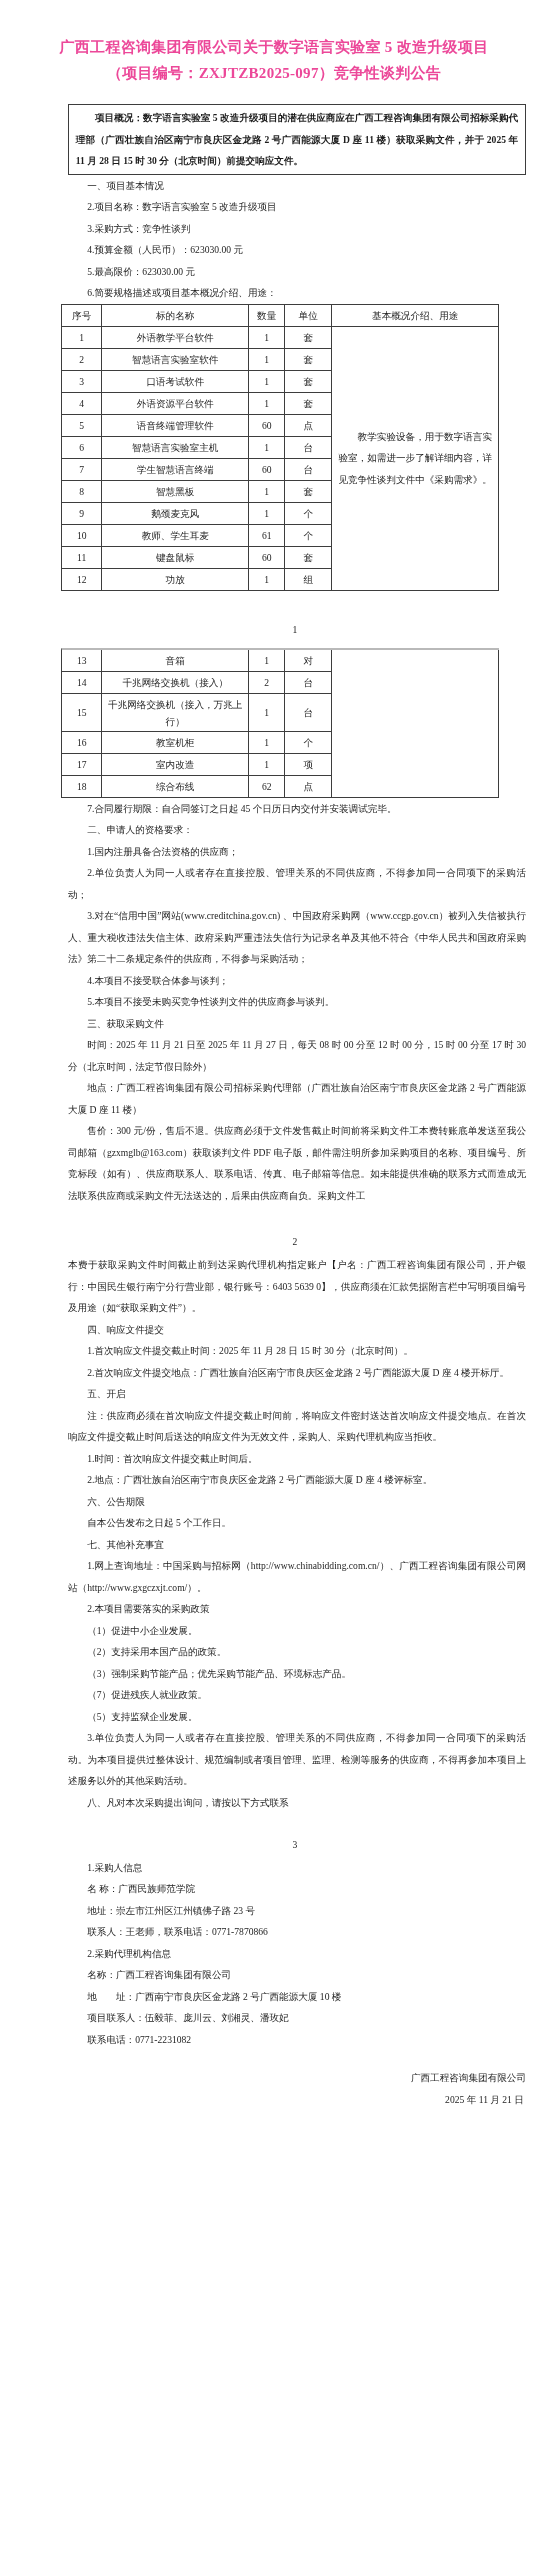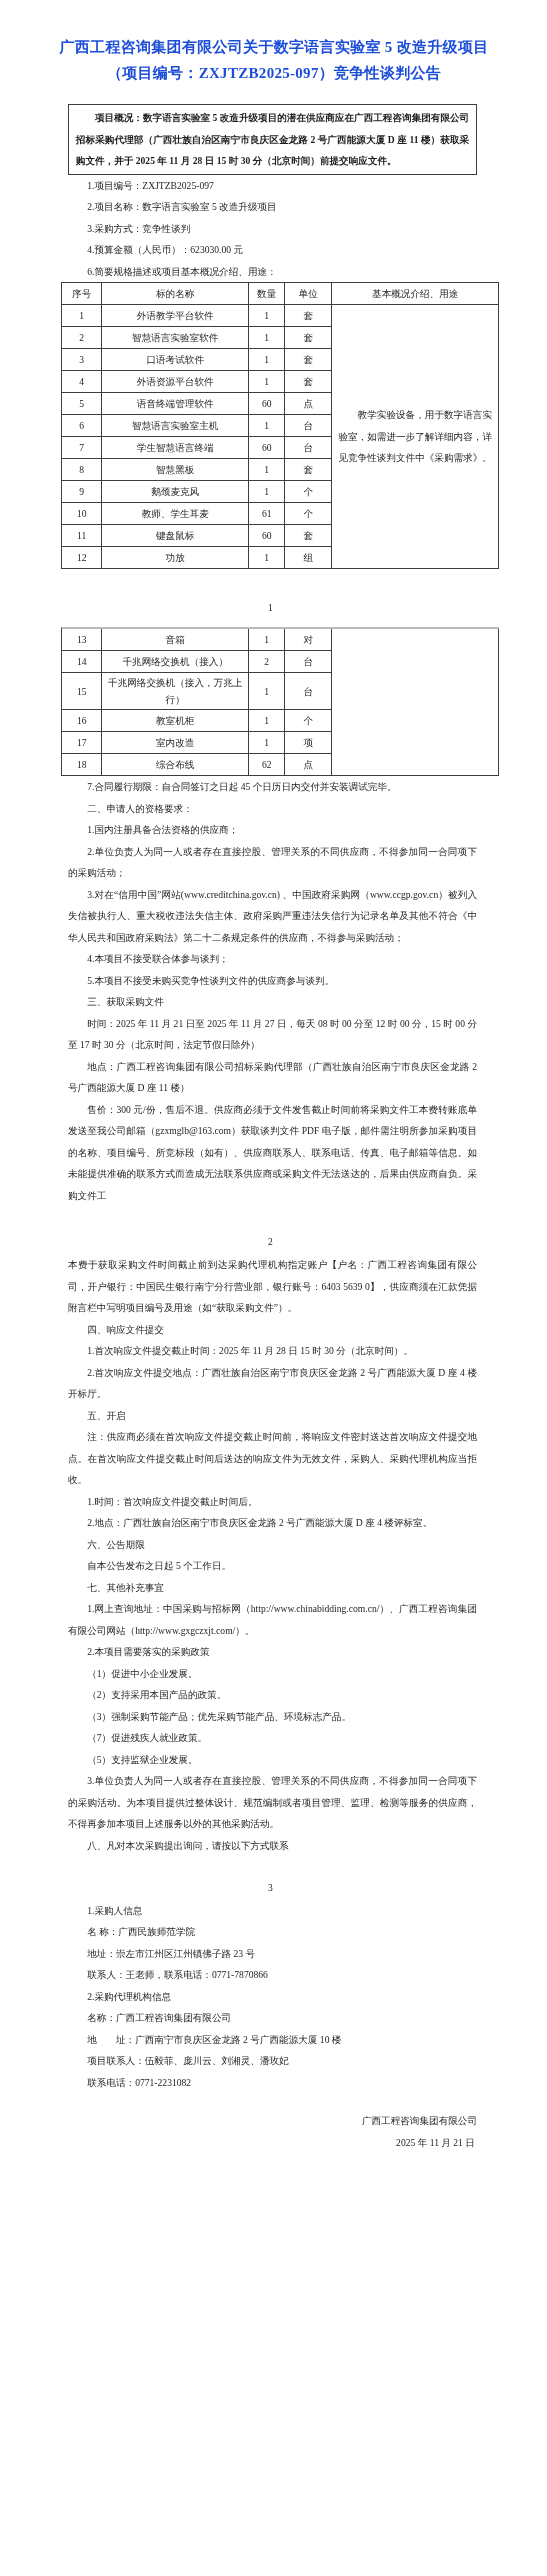--- a/index.html
+++ b/index.html
@@ -8,7 +8,7 @@
     color:#1d1d1d;font-family:"Liberation Serif","DejaVu Serif",serif;
     overflow:hidden;box-sizing:border-box;
   }
-  .title{padding-top:34px;text-align:center;font-weight:700;font-size:15px;line-height:26px;color:#1d4ed8;letter-spacing:0.3px;}
+  .title{padding-top:34px;text-align:center;font-weight:700;font-size:15px;line-height:26px;color:#ec4899;letter-spacing:0.3px;}
   .content{padding:0 71px 0 68px;font-size:9.6px;line-height:21.5px;text-align:justify;}
   .box{border:0.7px solid #3d3d3d;margin-top:18px;padding:2.1px 6.8px;}
   .box .para{font-weight:700;}

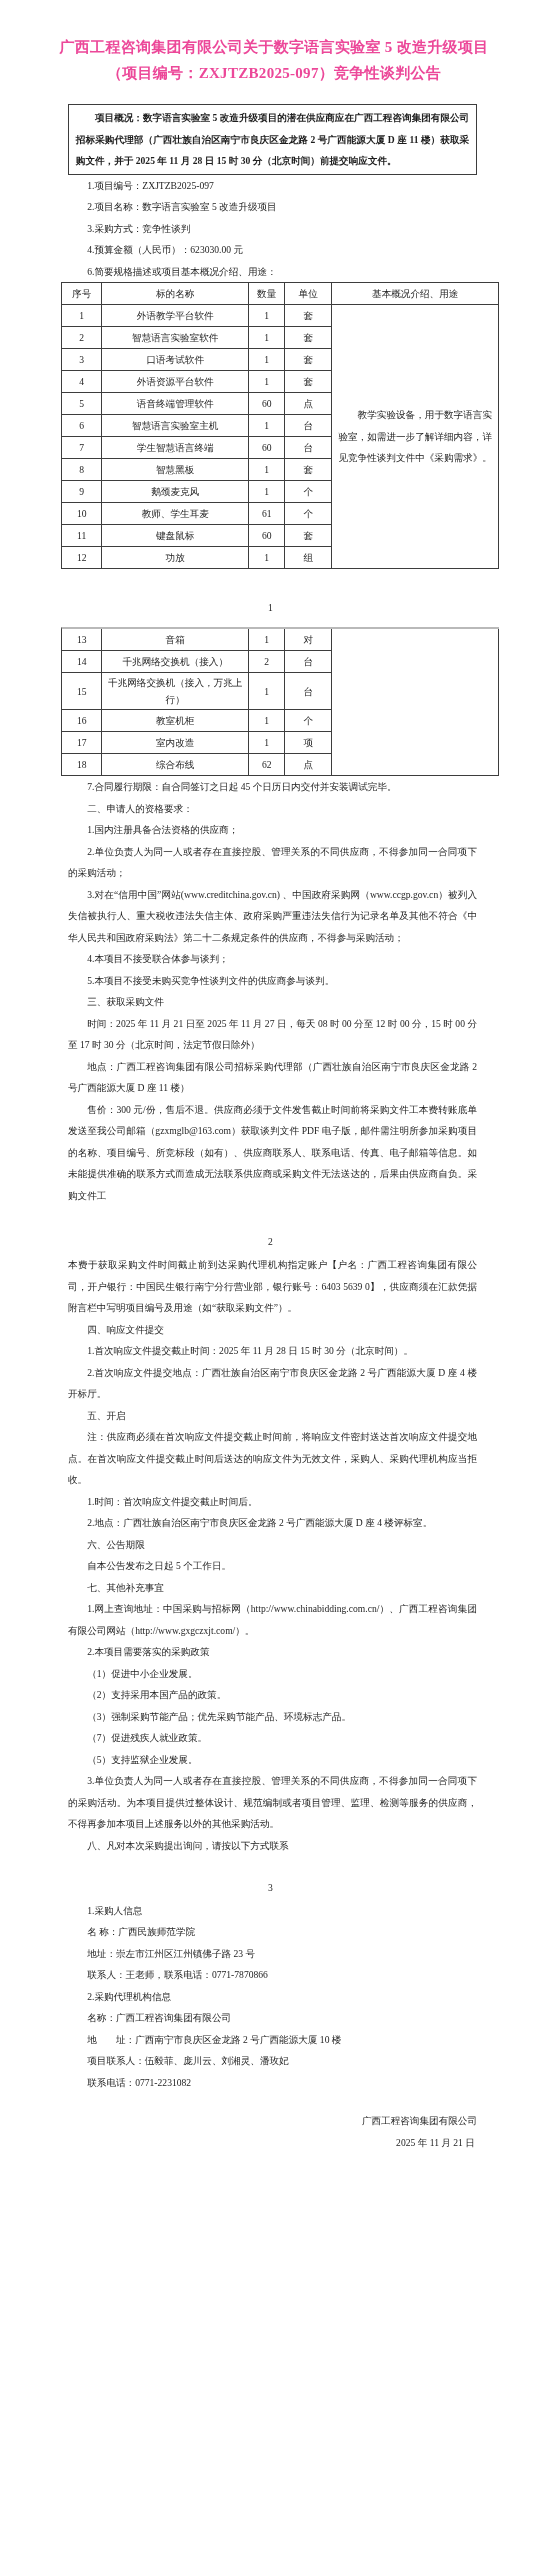--- a/index.html
+++ b/index.html
@@ -9,7 +9,7 @@
     overflow:hidden;box-sizing:border-box;
   }
   .title{padding-top:34px;text-align:center;font-weight:700;font-size:15px;line-height:26px;color:#ec4899;letter-spacing:0.3px;}
-  .content{padding:0 71px 0 68px;font-size:9.6px;line-height:21.5px;text-align:justify;}
+  .content{padding:0 22px 0 68px;font-size:9.6px;line-height:21.5px;text-align:justify;}
   .box{border:0.7px solid #3d3d3d;margin-top:18px;padding:2.1px 6.8px;}
   .box .para{font-weight:700;}
   .para{margin:0;text-indent:2em;}

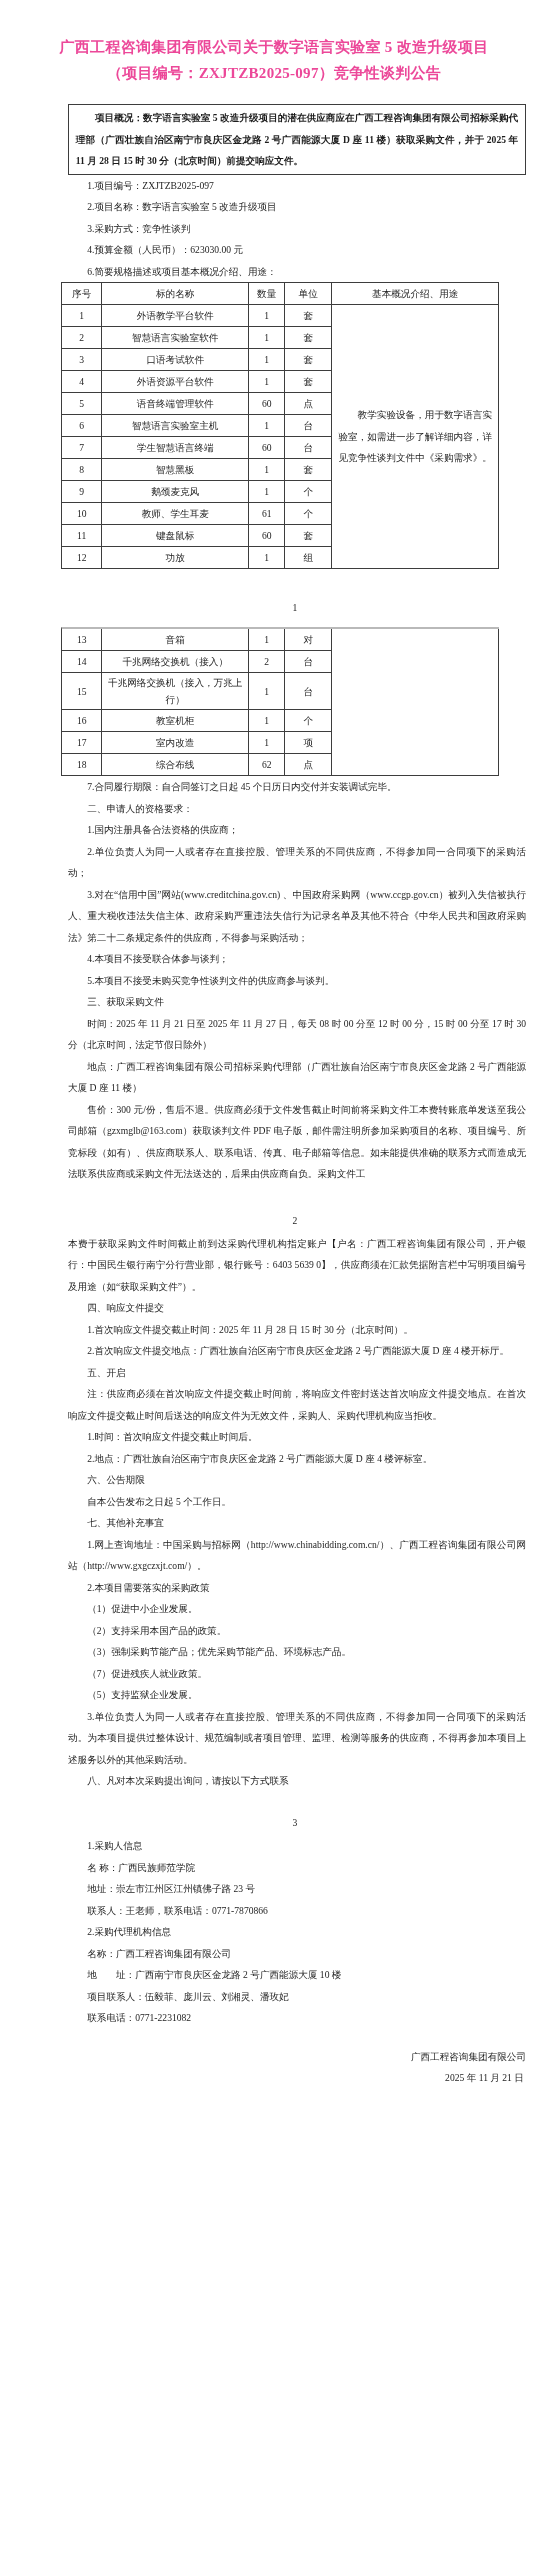--- a/index.html
+++ b/index.html
@@ -54,6 +54,7 @@
 
     <div class="blocks">
 
+        <p class="para">一、项目基本情况</p>
 
         <p class="para">1.项目编号：ZXJTZB2025-097</p>
 

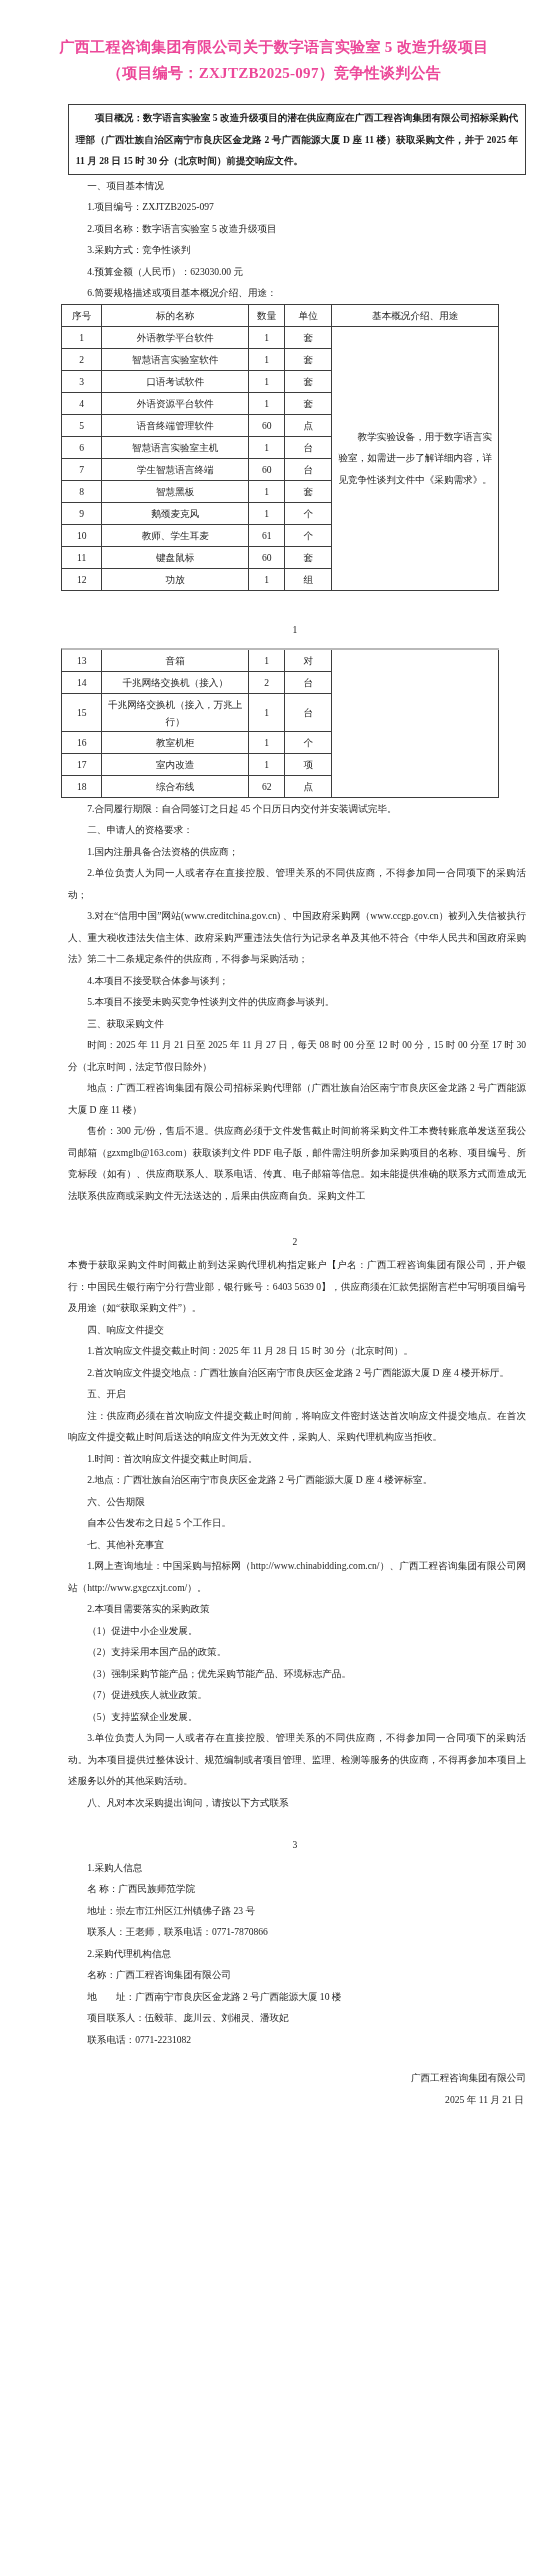--- a/index.html
+++ b/index.html
@@ -56,7 +56,6 @@
 
         <p class="para">一、项目基本情况</p>
 
-        <p class="para">1.项目编号：ZXJTZB2025-097</p>
 
         <p class="para">2.项目名称：数字语言实验室 5 改造升级项目</p>
 

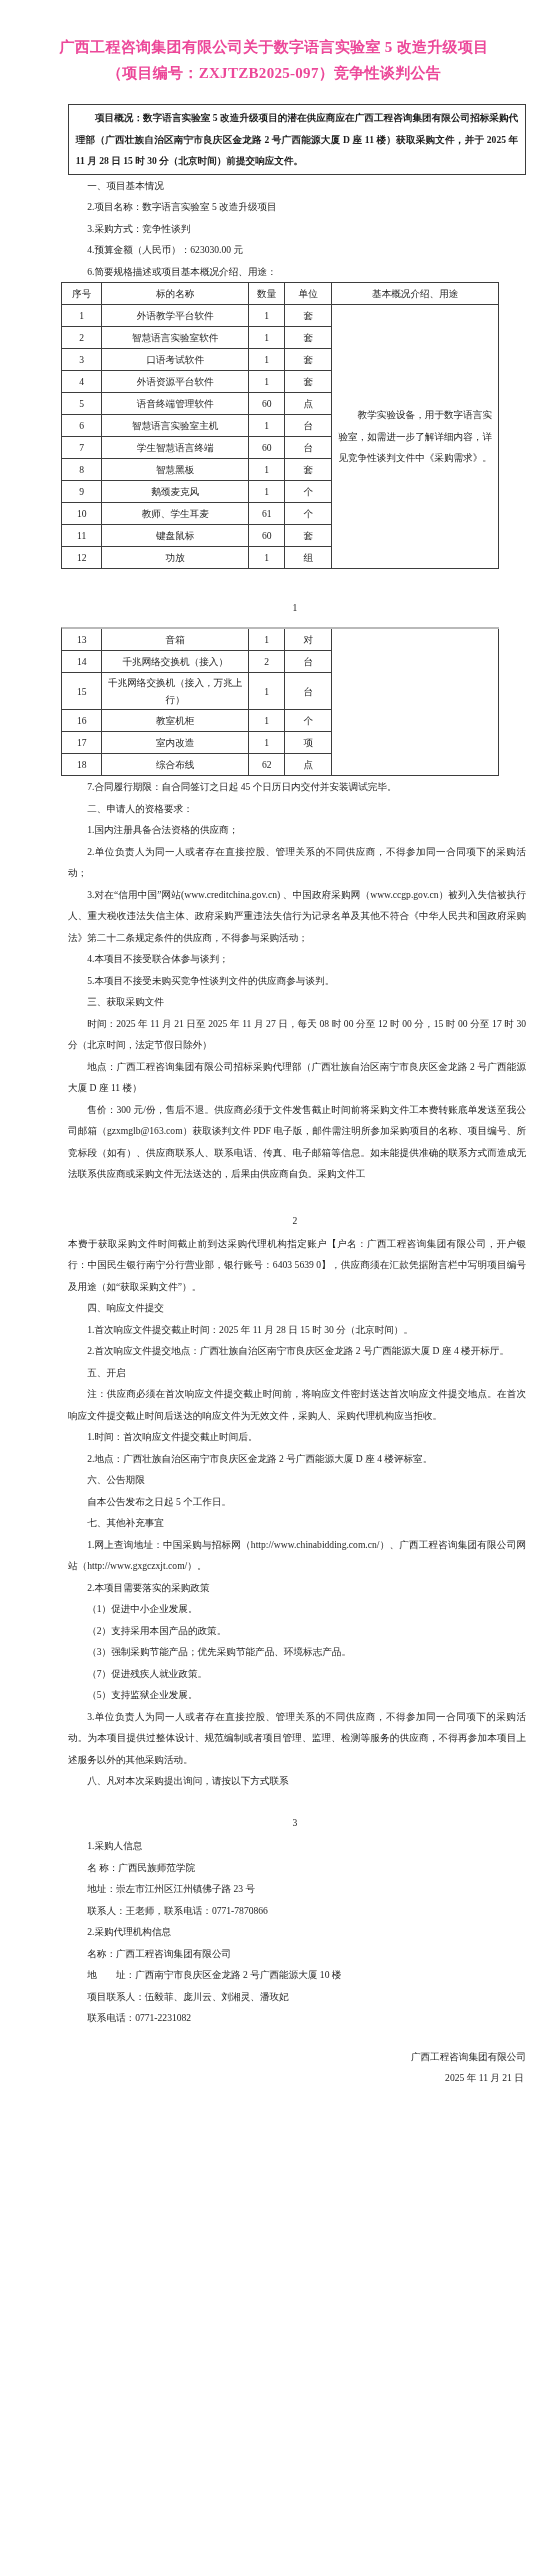--- a/index.html
+++ b/index.html
@@ -63,6 +63,7 @@
 
         <p class="para">4.预算金额（人民币）：623030.00 元</p>
 
+        <p class="para">5.最高限价：623030.00 元</p>
 
         <p class="para">6.简要规格描述或项目基本概况介绍、用途：</p>
       </div>

